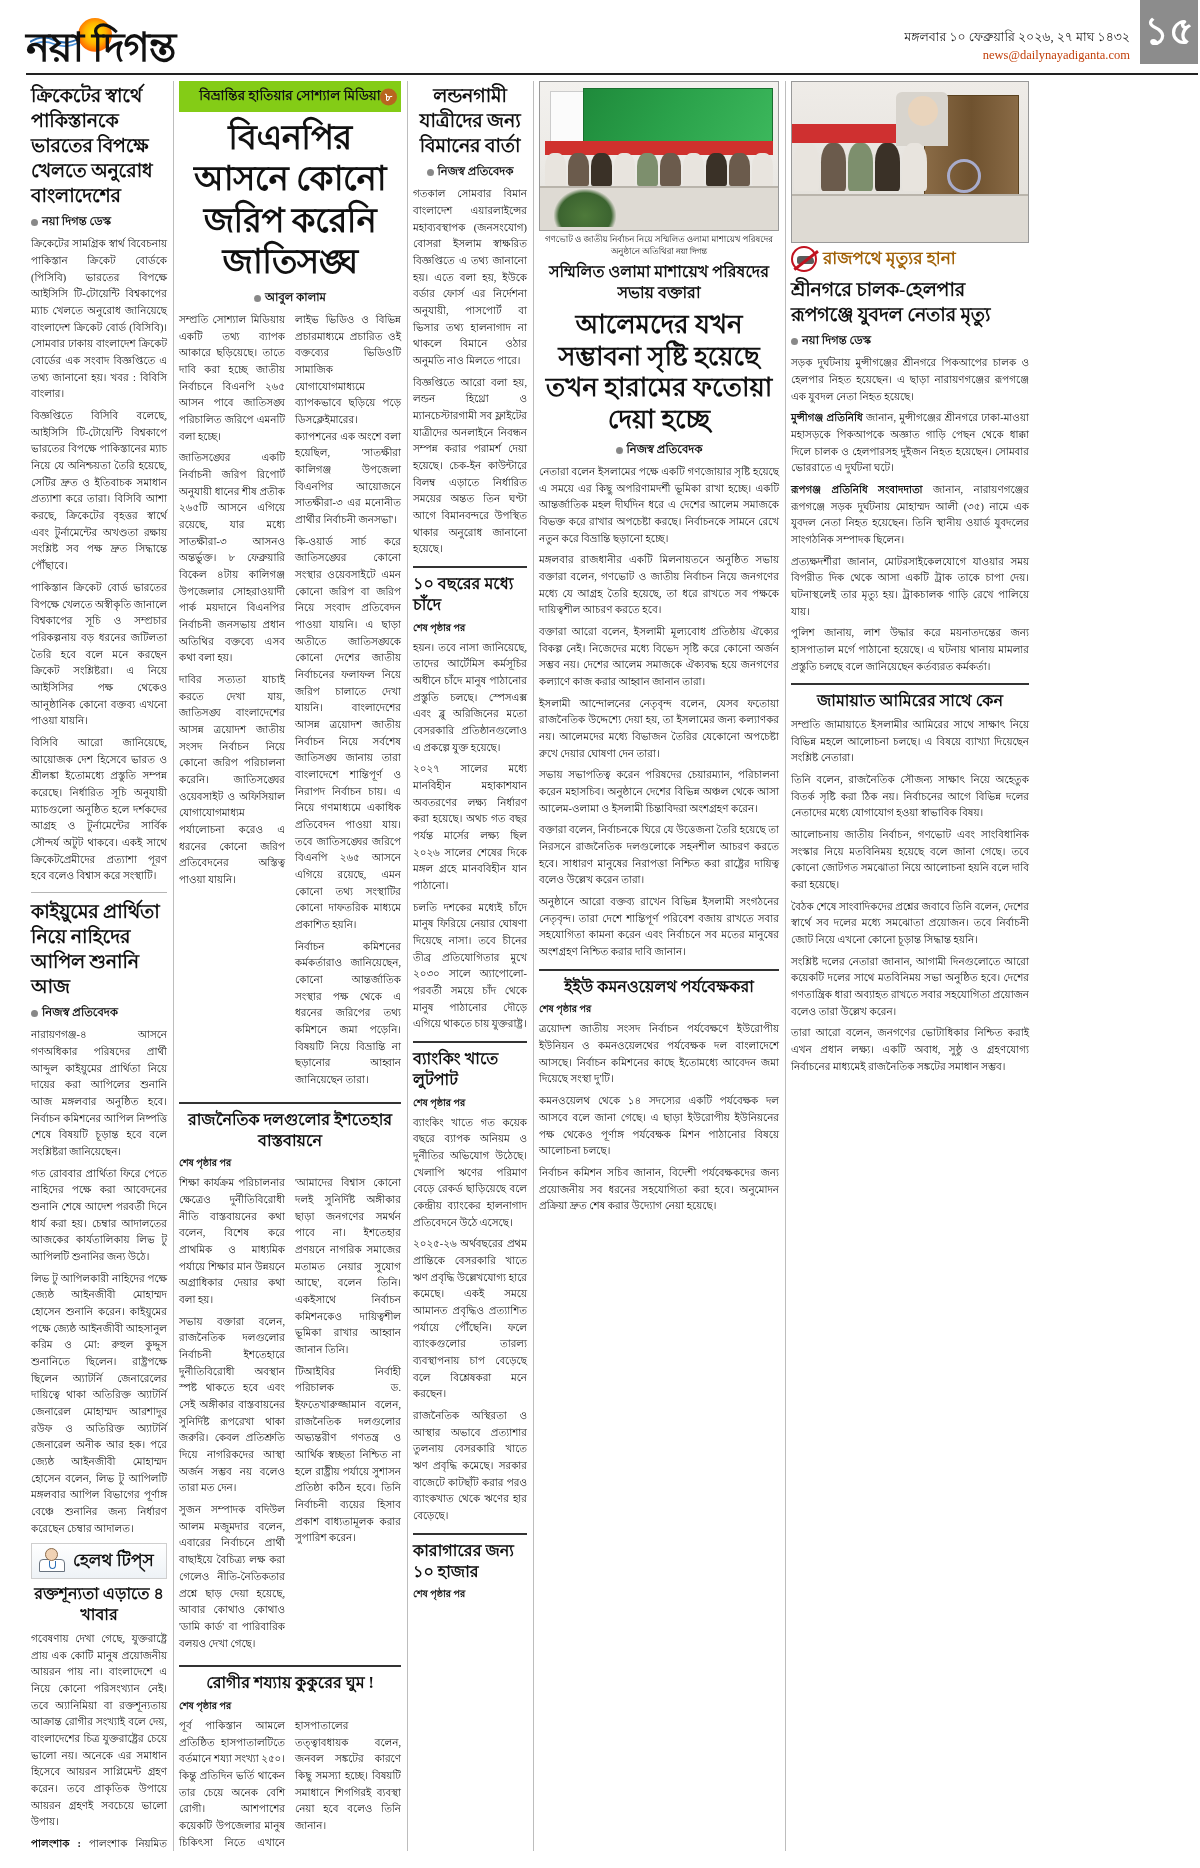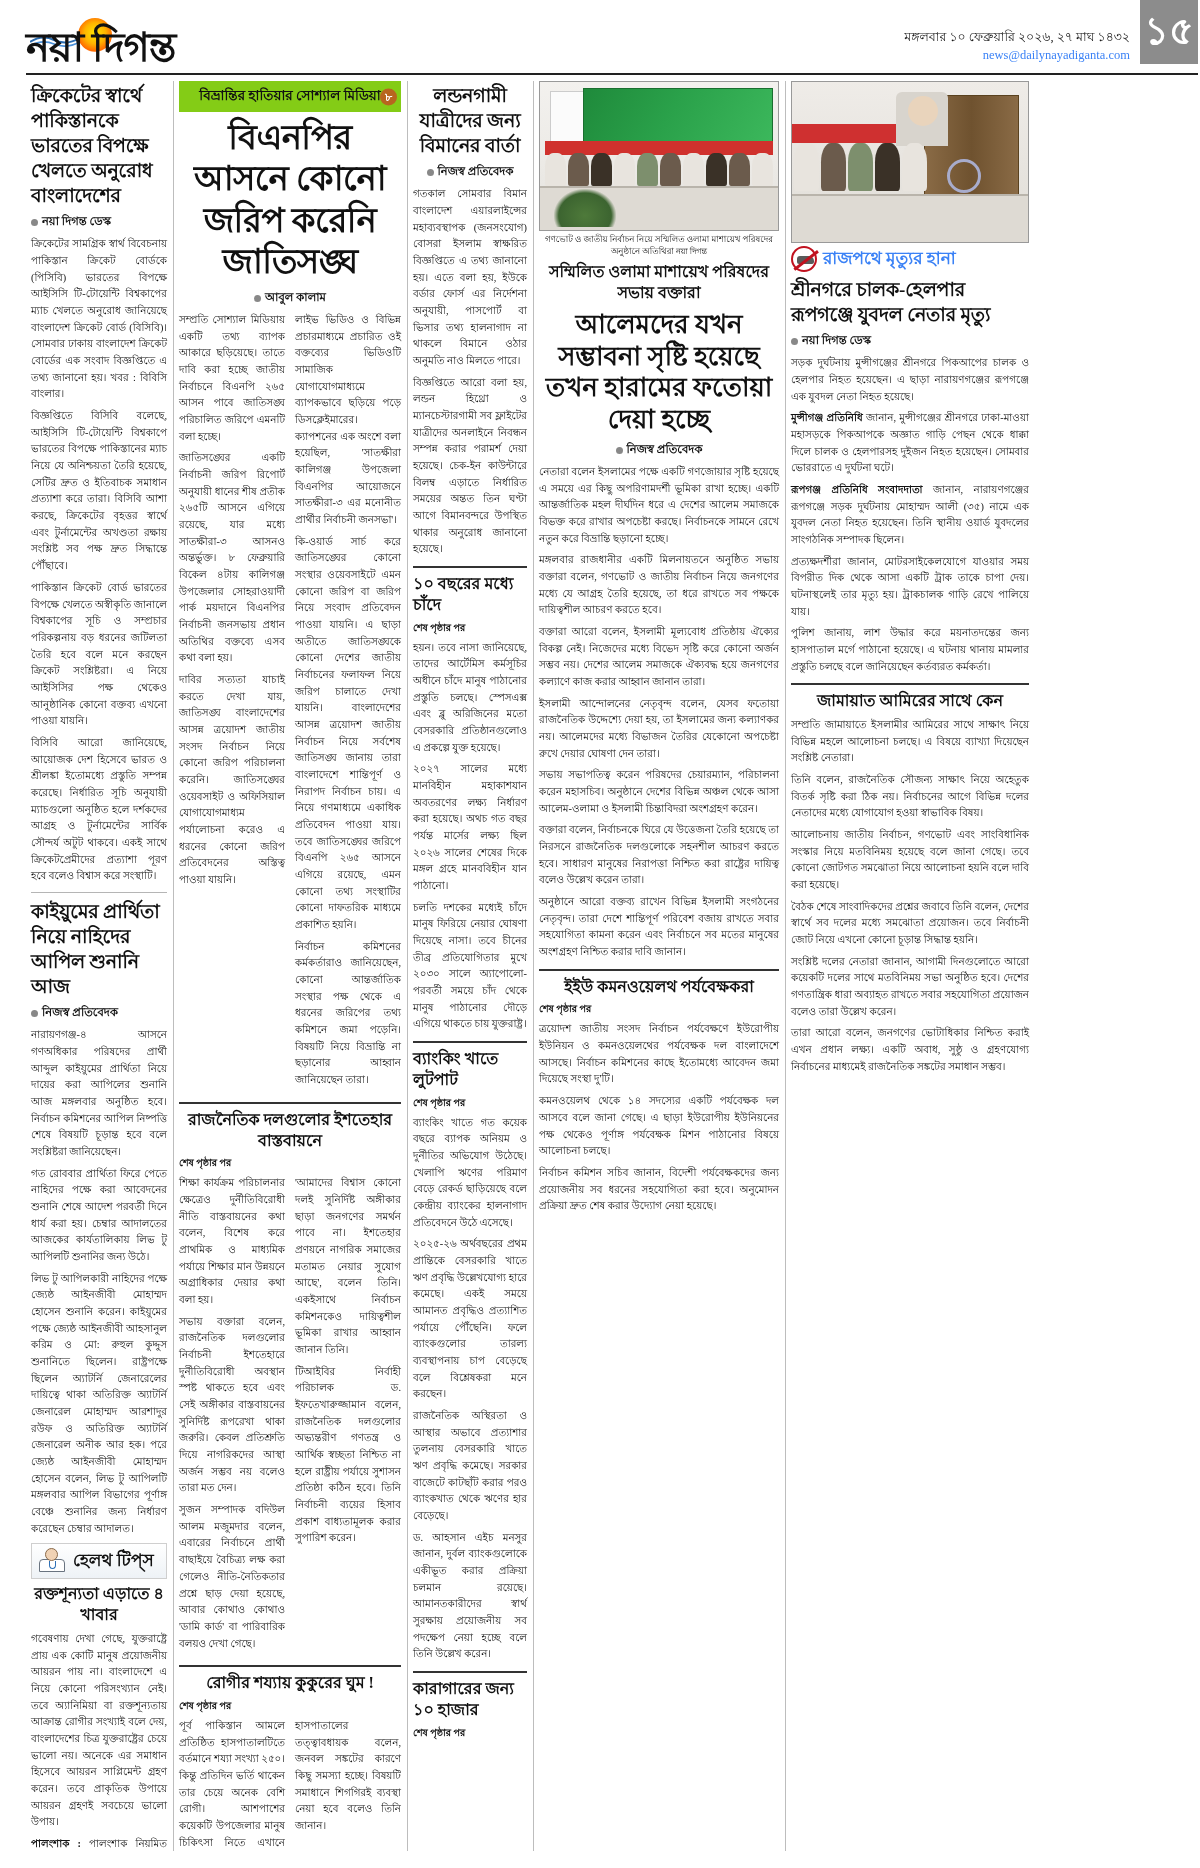--- a/index.html
+++ b/index.html
@@ -35,7 +35,7 @@
   .mast-right { text-align:right; display:flex; align-items:flex-end; gap:10px; padding-bottom:4px; }
   .mast-meta { text-align:right; line-height:1.45; }
   .mast-date { font-size:12.5px; color:#1a1a1a; }
-  .mast-mail { font-size:12.5px; color:#3b82f6; }
+  .mast-mail { font-size:12.5px; color:#c2410c; }
   .page-no {
     background:#8c8c8c; color:#ffffff;
     width:58px; height:66px; display:flex; align-items:center; justify-content:center;

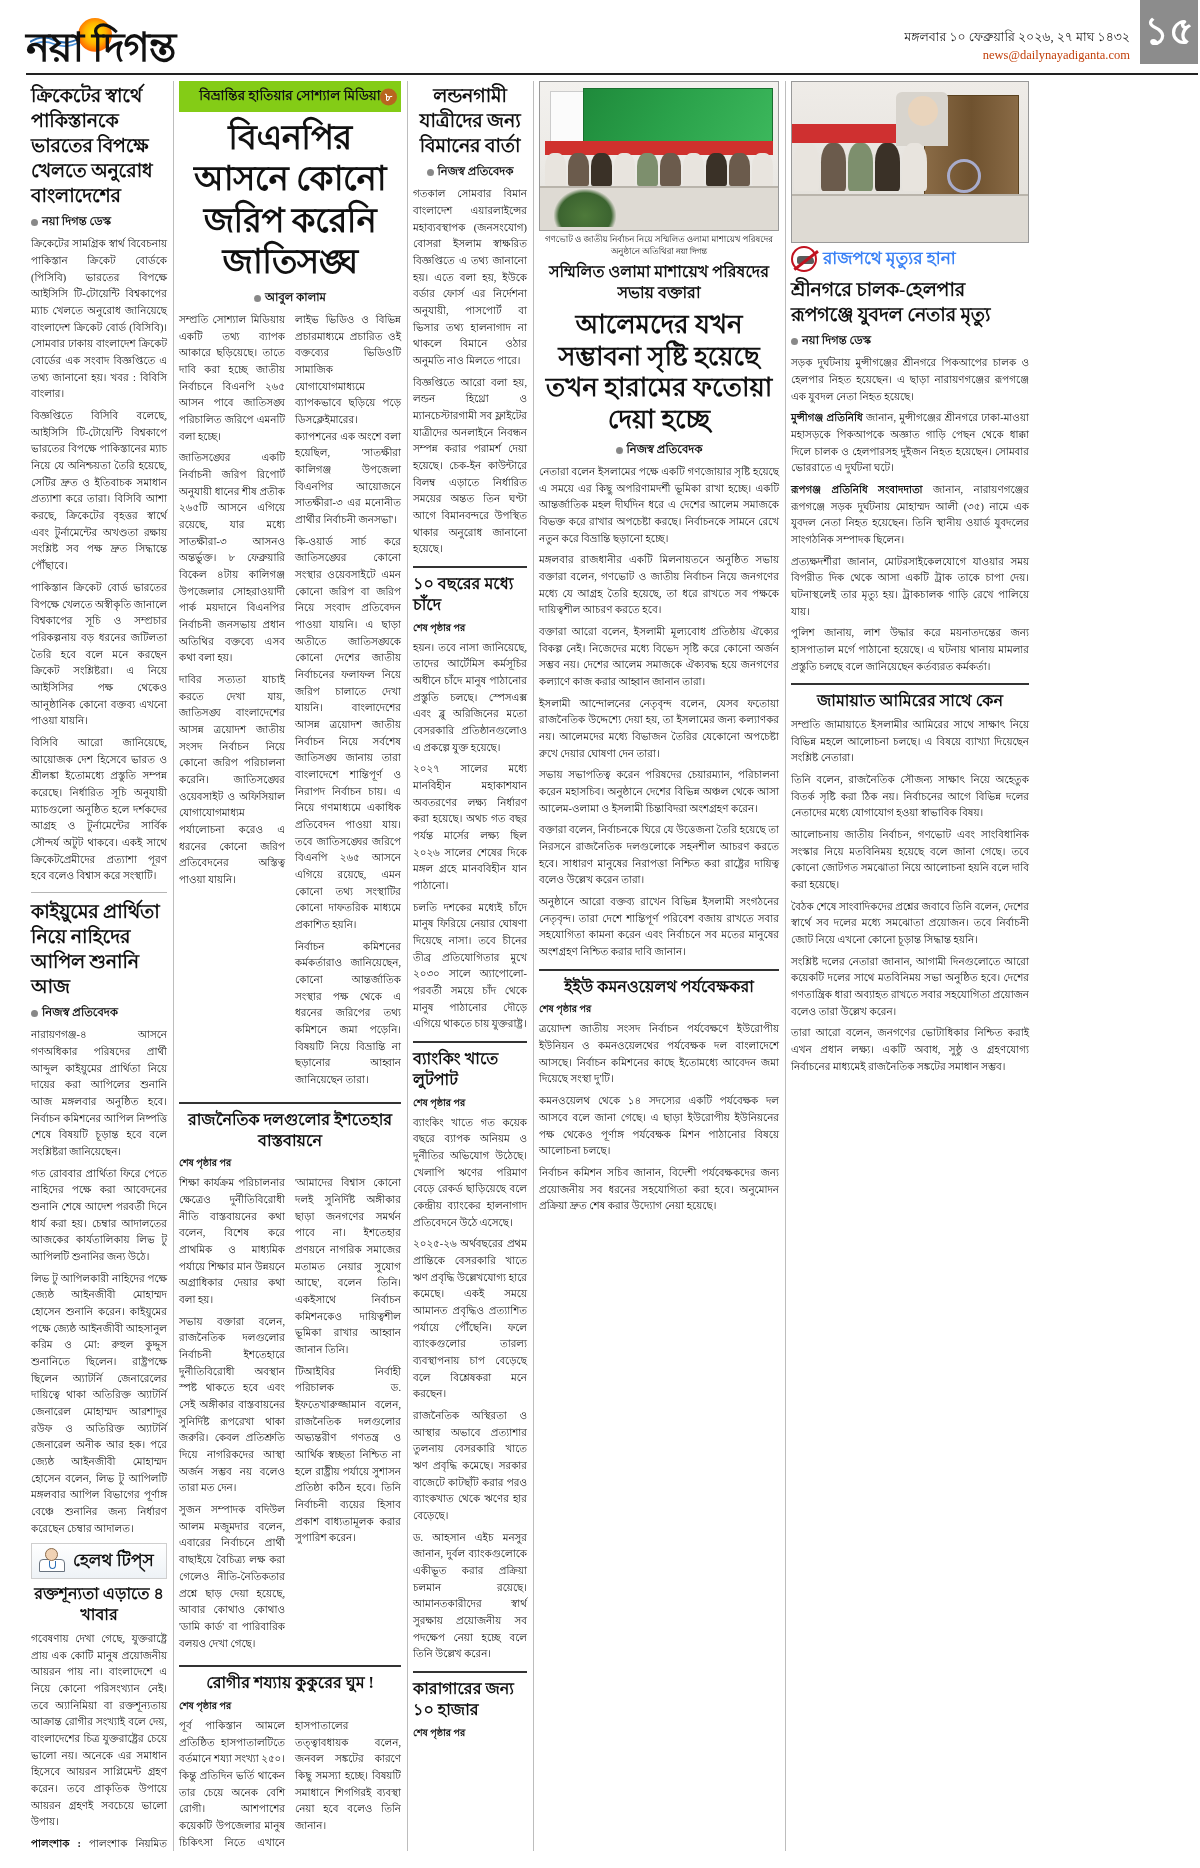--- a/index.html
+++ b/index.html
@@ -117,7 +117,7 @@
   .road-ic { width:26px; height:26px; border:2px solid #c1121f; border-radius:50%; position:relative; flex:0 0 auto; background:#fff; }
   .road-ic .car { position:absolute; left:4px; top:8px; width:17px; height:8px; background:#5a5a5a; border-radius:3px 5px 2px 2px; }
   .road-ic .slash { position:absolute; left:-2px; top:11px; width:30px; height:2.5px; background:#c1121f; transform:rotate(-38deg); }
-  .road-logo .name { font-size:17px; font-weight:bold; color:#3b82f6; }
+  .road-logo .name { font-size:17px; font-weight:bold; color:#a16207; }
   .center { text-align:center; }
 </style>
 </head>

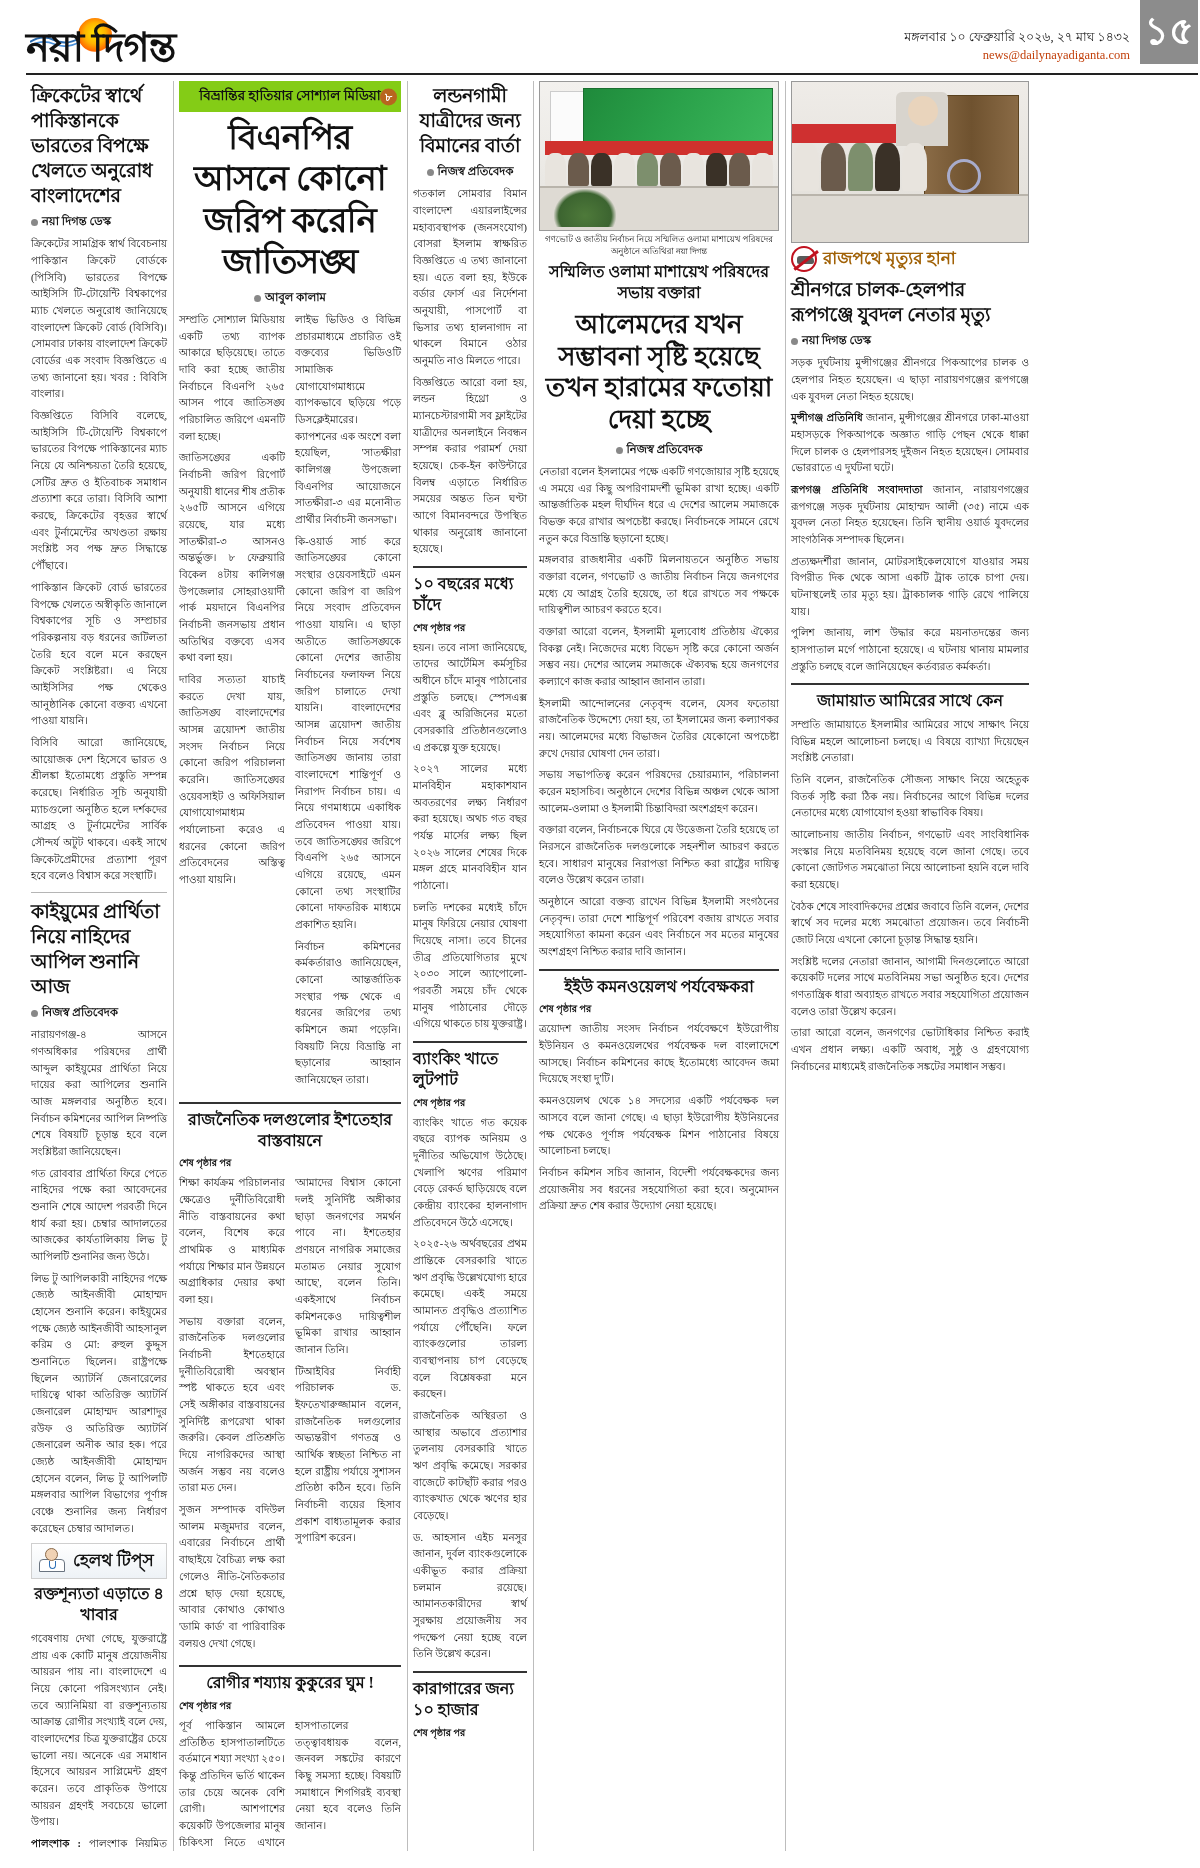--- a/index.html
+++ b/index.html
@@ -248,7 +248,6 @@
       <p class="body">ব্যাংকিং খাতে গত কয়েক বছরে ব্যাপক অনিয়ম ও দুর্নীতির অভিযোগ উঠেছে। খেলাপি ঋণের পরিমাণ বেড়ে রেকর্ড ছাড়িয়েছে বলে কেন্দ্রীয় ব্যাংকের হালনাগাদ প্রতিবেদনে উঠে এসেছে।</p>
       <p class="body">২০২৫-২৬ অর্থবছরের প্রথম প্রান্তিকে বেসরকারি খাতে ঋণ প্রবৃদ্ধি উল্লেখযোগ্য হারে কমেছে। একই সময়ে আমানত প্রবৃদ্ধিও প্রত্যাশিত পর্যায়ে পৌঁছেনি। ফলে ব্যাংকগুলোর তারল্য ব্যবস্থাপনায় চাপ বেড়েছে বলে বিশ্লেষকরা মনে করছেন।</p>
       <p class="body">রাজনৈতিক অস্থিরতা ও আস্থার অভাবে প্রত্যাশার তুলনায় বেসরকারি খাতে ঋণ প্রবৃদ্ধি কমেছে। সরকার বাজেটে কাটছাঁট করার পরও ব্যাংকখাত থেকে ঋণের হার বেড়েছে।</p>
-      <p class="body">ড. আহসান এইচ মনসুর জানান, দুর্বল ব্যাংকগুলোকে একীভূত করার প্রক্রিয়া চলমান রয়েছে। আমানতকারীদের স্বার্থ সুরক্ষায় প্রয়োজনীয় সব পদক্ষেপ নেয়া হচ্ছে বলে তিনি উল্লেখ করেন।</p>
 
       <div class="rule-h2"></div>
       <div class="hl2">কারাগারের জন্য ১০ হাজার</div>

